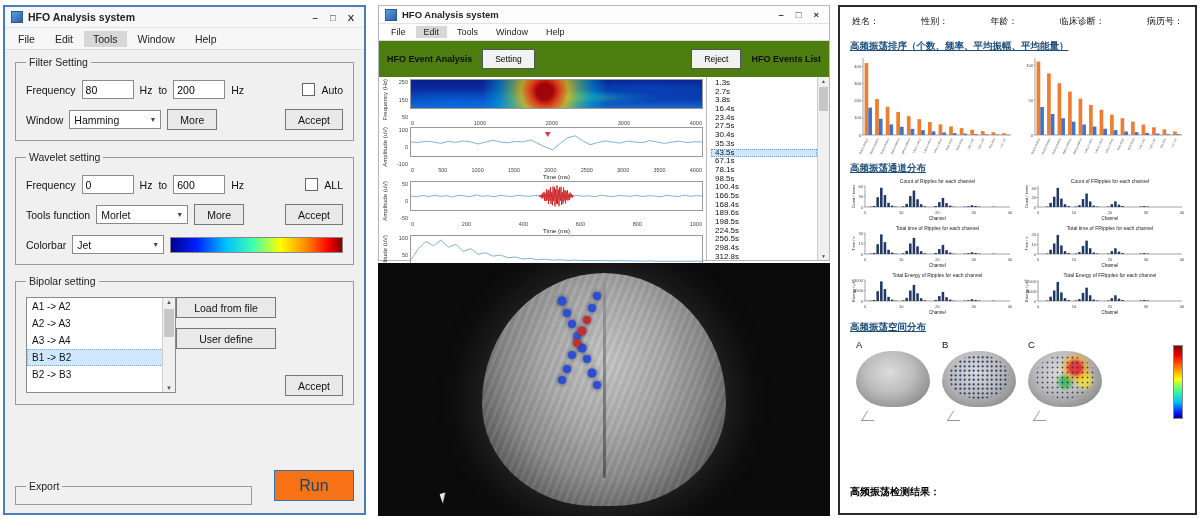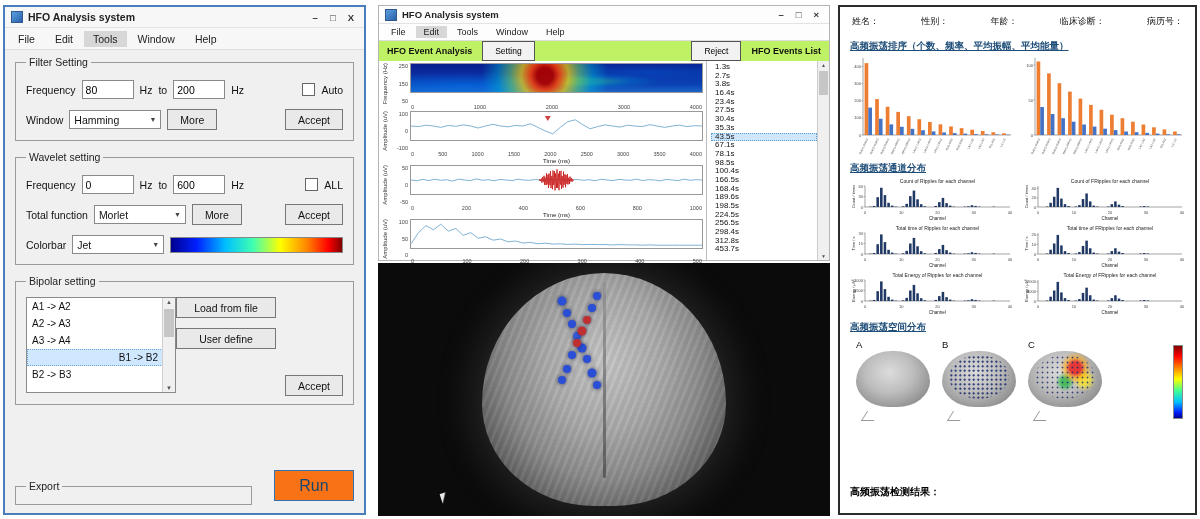--- a/index.html
+++ b/index.html
@@ -50,7 +50,7 @@
   .mwin .wtitle{font-size:9.5px;}
   .mwin .menubar{height:16px;background:#fdfdfd;}
   .mwin .mitem{font-size:9px;padding:1px 8px;}
-  .mtoolbar{height:20px;background:#bef264;display:flex;align-items:center;gap:10px;padding:0 8px;flex:none;}
+  .mtoolbar{height:20px;background:#4d7c0f;display:flex;align-items:center;gap:10px;padding:8px 8px;flex:none;}
   .tb-label{font-size:9px;color:#111;font-weight:bold;white-space:nowrap;}
   .tb-btn{height:20px;font-size:8.5px;padding:0 12px;border:1px solid #555;background:#f2f2f2;font-family:inherit;}
   .mbody{flex:1;display:flex;min-height:0;}

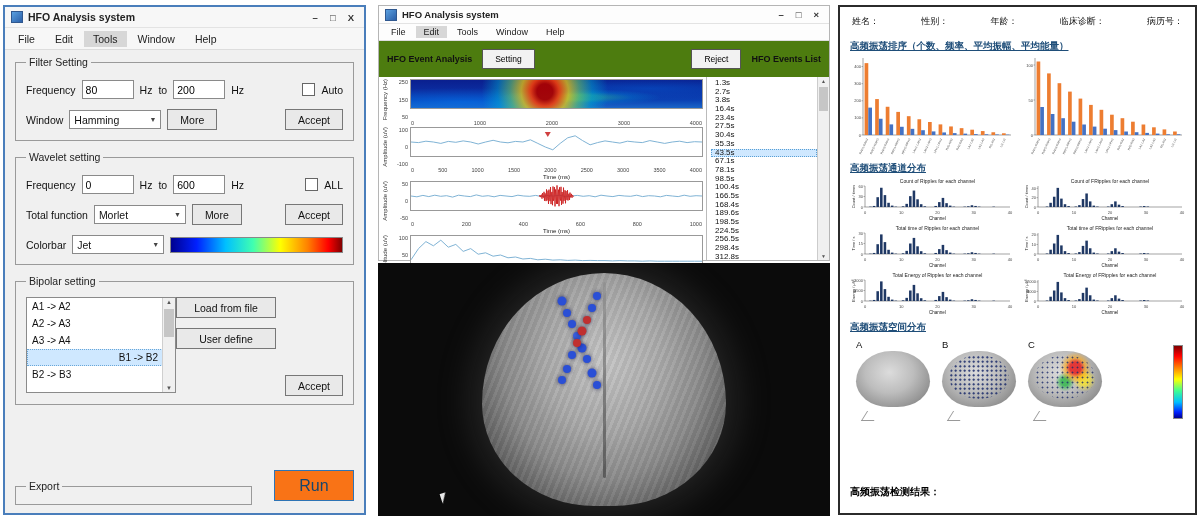--- a/index.html
+++ b/index.html
@@ -174,7 +174,7 @@
         <span>ALL</span>
       </div>
       <div class="frow">
-        <span>Total function</span>
+        <span>Tools function</span>
         <span class="sel">
           <span>Morlet</span>
           <span class="arw">▼</span>

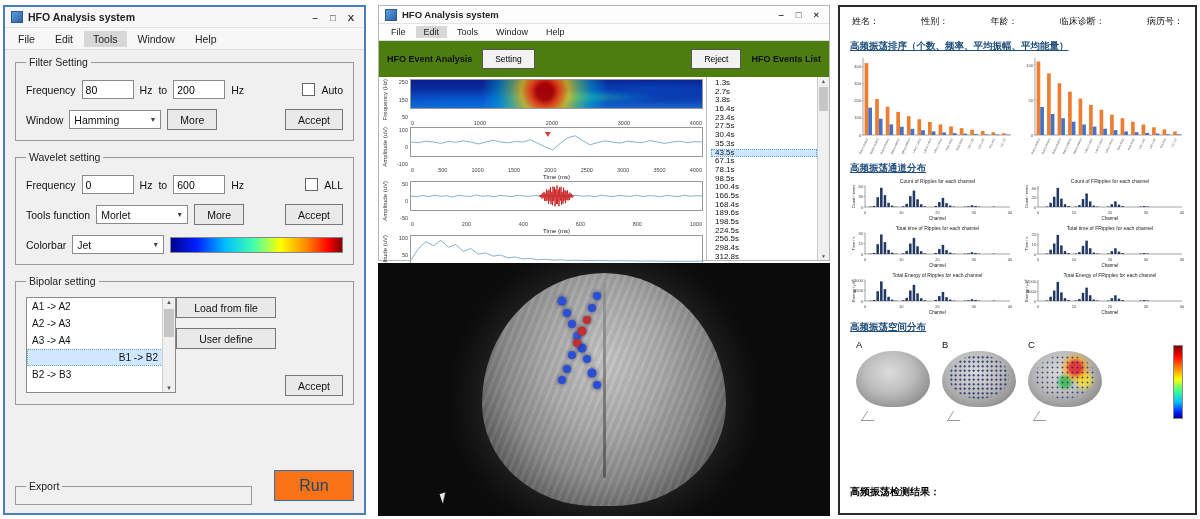--- a/index.html
+++ b/index.html
@@ -31,7 +31,7 @@
   .biprow{display:flex;margin-top:6px;}
   .listbox{width:150px;height:96px;border:1px solid #8a8a8a;background:#fff;position:relative;overflow:hidden;padding-right:12px;box-sizing:border-box;}
   .lbitem{height:17px;line-height:17px;font-size:10px;padding:0 5px;color:#111;box-sizing:border-box;}
-  .lbitem.selected{background:#cfe8ff;outline:1px dotted #6aa7d8;outline-offset:-1px;text-align:right;}
+  .lbitem.selected{background:#cfe8ff;outline:1px dotted #6aa7d8;outline-offset:-1px;}
   .vscroll{position:absolute;right:0;top:0;bottom:0;width:12px;background:#f0f0f0;border-left:1px solid #cfcfcf;}
   .vscroll .thumb{position:absolute;left:1px;right:1px;top:11px;height:28px;background:#c6c6c6;}
   .vscroll .up,.vscroll .dn{position:absolute;left:0;right:0;font-size:6px;color:#555;text-align:center;}

